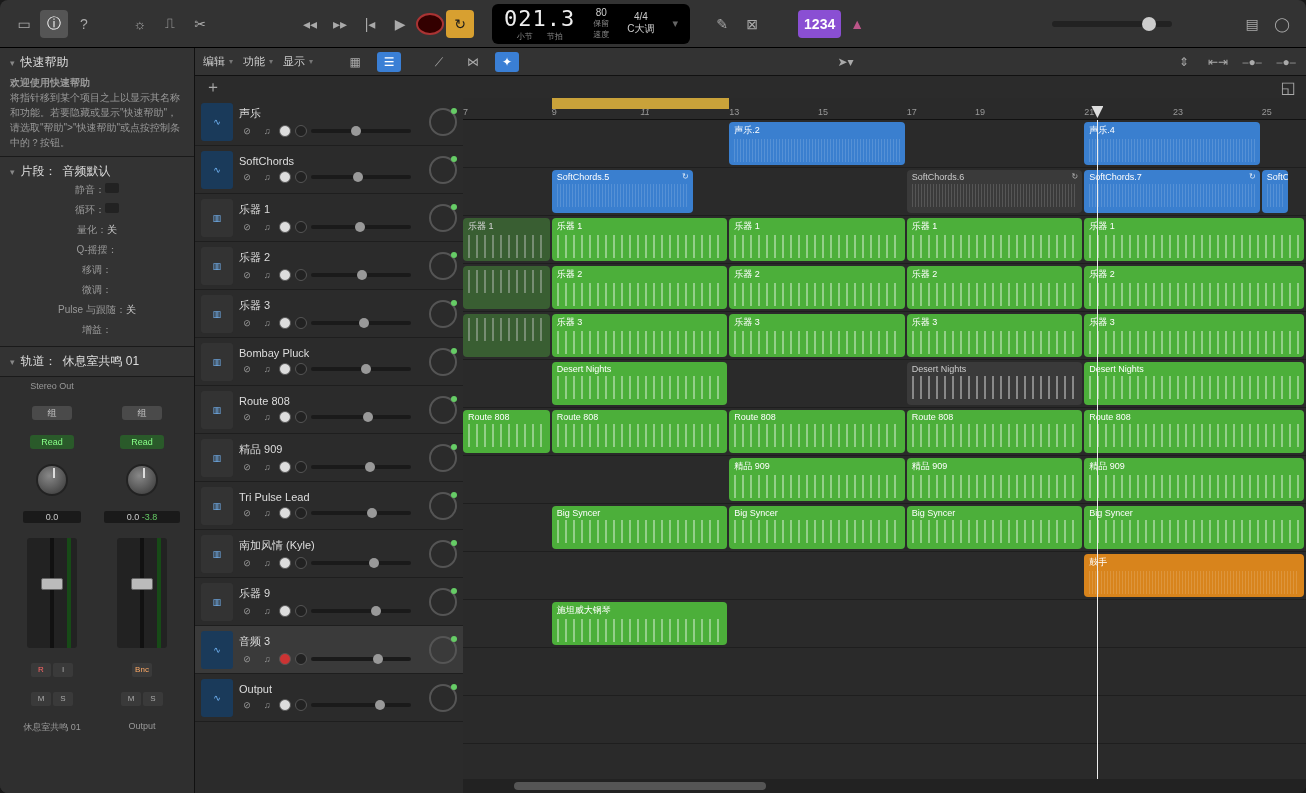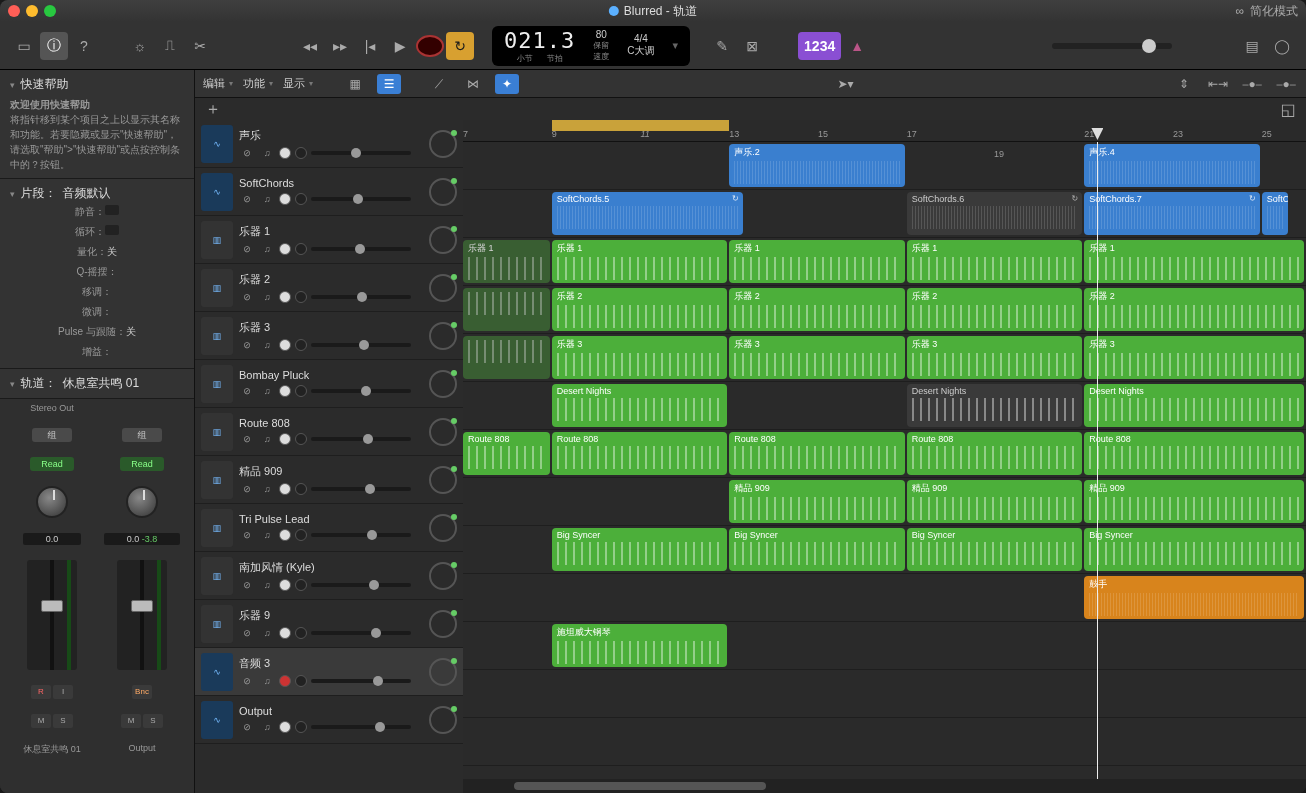--- a/index.html
+++ b/index.html
@@ -119,18 +119,6 @@
 
 <div class="window">
 
-  <div class="titlebar">
-    <div class="tl-dots">
-      <div class="tl-dot tl-red"></div>
-      <div class="tl-dot tl-yel"></div>
-      <div class="tl-dot tl-grn"></div>
-    </div>
-    <div class="tl-title">Blurred - 轨道</div>
-    <div class="tl-right">
-      <span>∞</span>
-      <span>简化模式</span>
-    </div>
-  </div>
 
   <div class="toolbar">
     <div class="tb-grp">

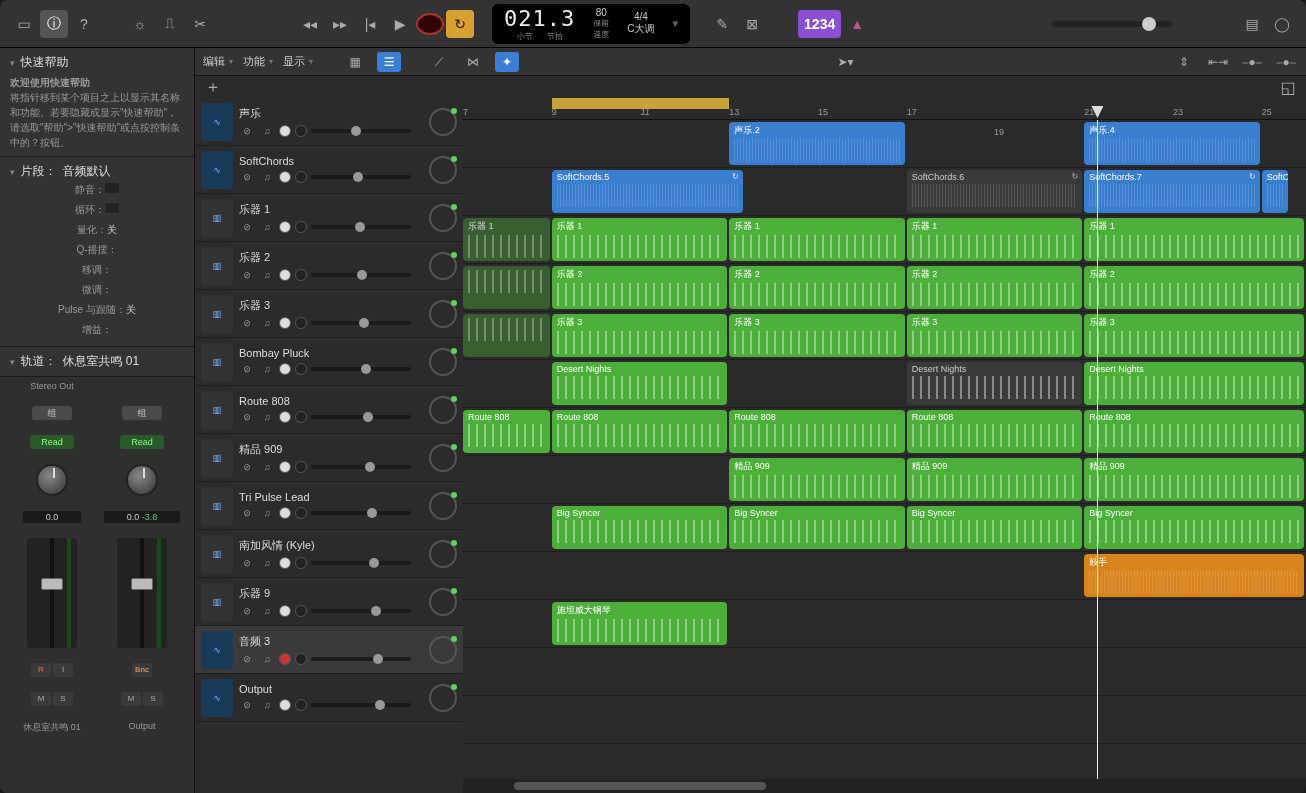--- a/index.html
+++ b/index.html
@@ -525,7 +525,7 @@
               <span class="num" style="left: 266.211px;">13</span>
               <span class="num" style="left: 354.947px;">15</span>
               <span class="num" style="left: 443.684px;">17</span>
-              <span class="num" style="left: 531px; margin-top: 20px;">19</span>
+              <span class="num" style="left: 512px;">19</span>
               <span class="num" style="left: 621.158px;">21</span>
               <span class="num" style="left: 709.895px;">23</span>
               <span class="num" style="left: 798.632px;">25</span>

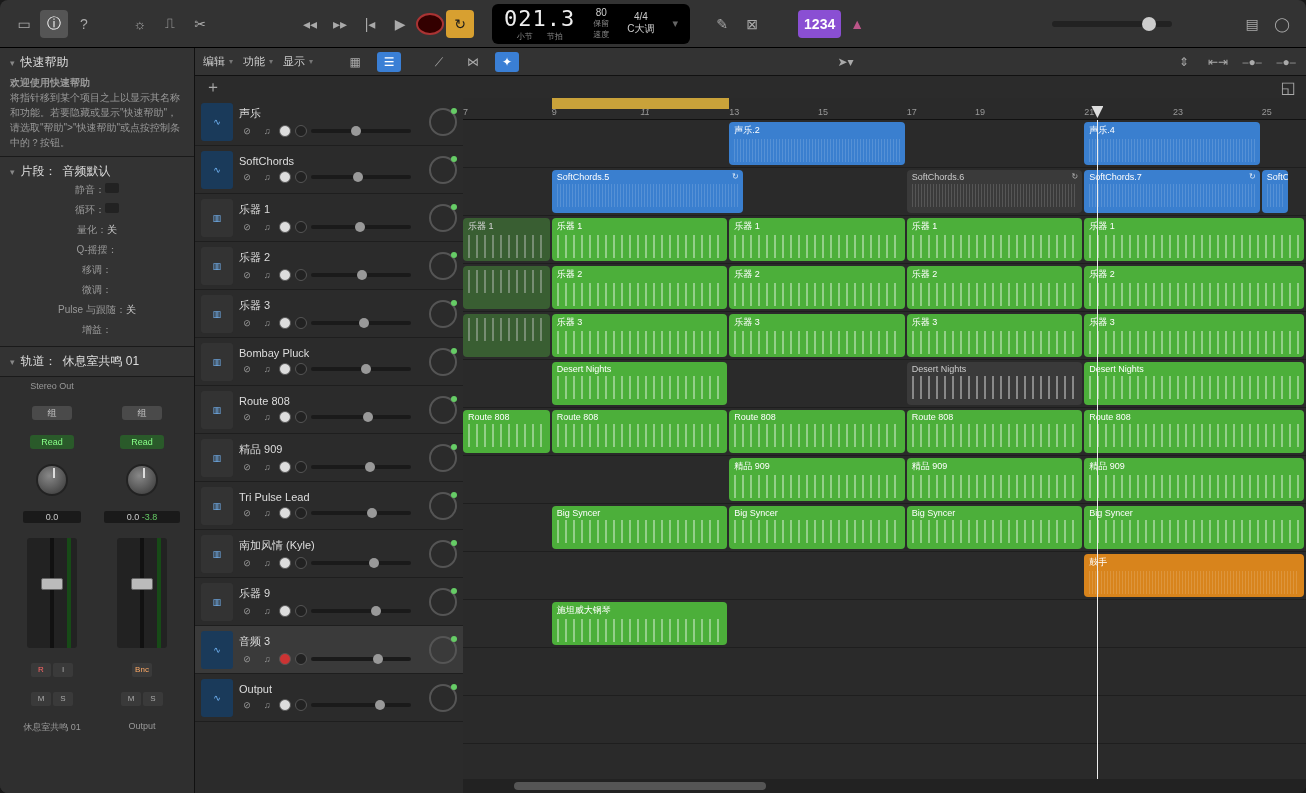--- a/index.html
+++ b/index.html
@@ -539,7 +539,7 @@
                 <div class="rg blue" style="left: 621.158px; width: 175.474px;"><span>声乐.4</span><div class="wav"></div></div>
               </div>
               <div class="rg-row">
-                <div class="rg blue" style="left: 88.7368px; width: 191px;"><span>SoftChords.5</span><span class="loop">↻</span><div class="wav"></div></div>
+                <div class="rg blue" style="left: 88.7368px; width: 141px;"><span>SoftChords.5</span><span class="loop">↻</span><div class="wav"></div></div>
                 <div class="rg dark" style="left: 443.684px; width: 175.474px;"><span>SoftChords.6</span><span class="loop">↻</span><div class="wav"></div></div>
                 <div class="rg blue" style="left: 621.158px; width: 175.474px;"><span>SoftChords.7</span><span class="loop">↻</span><div class="wav"></div></div>
                 <div class="rg blue" style="left: 798.632px; width: 26px;"><span>SoftC</span><div class="wav"></div></div>

